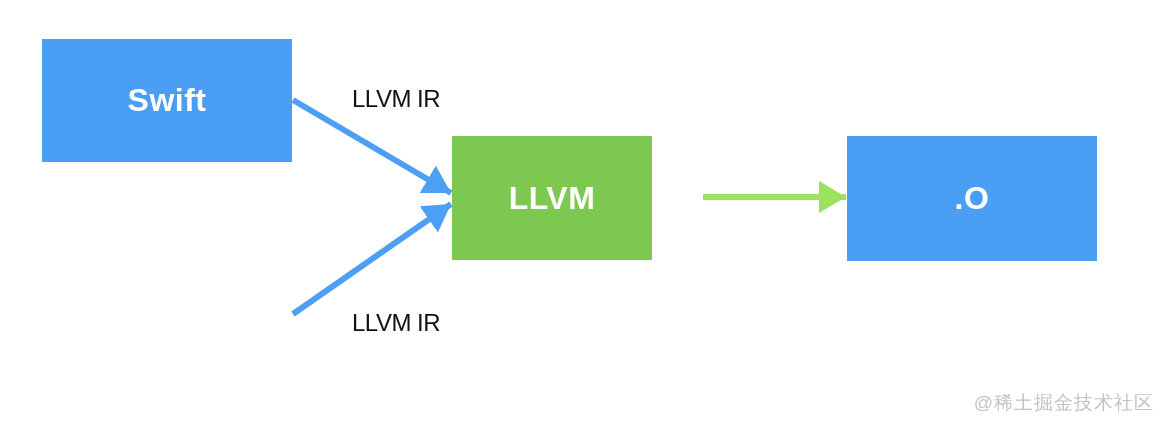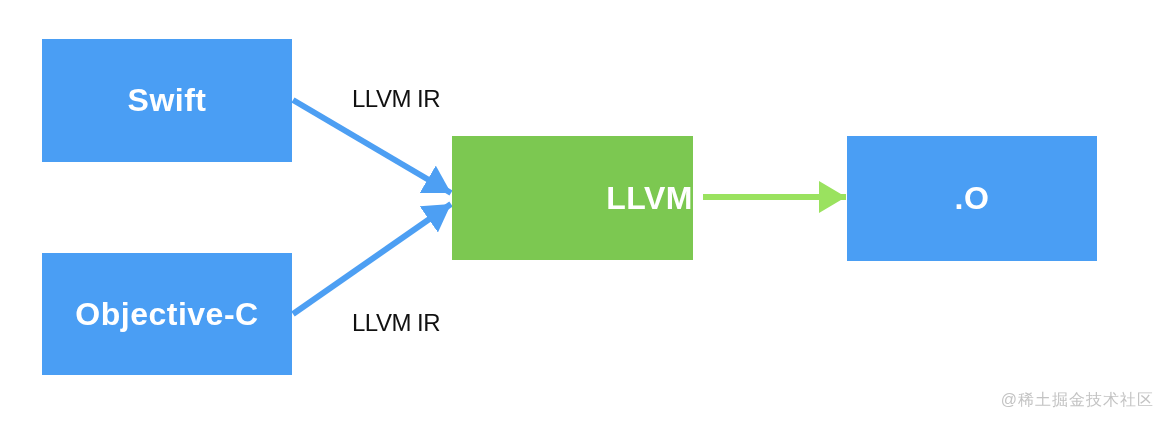--- a/index.html
+++ b/index.html
@@ -26,7 +26,7 @@
 
   #node-swift  { left: 42px;  top: 39px;  width: 250px; height: 123px; }
   #node-objc   { left: 42px;  top: 253px; width: 250px; height: 122px; }
-  #node-llvm   { left: 452px; top: 136px; width: 241px; height: 124px; justify-content: flex-end; }
+  #node-llvm   { left: 452px; top: 136px; width: 200px; height: 124px; }
   #node-output { left: 847px; top: 136px; width: 250px; height: 125px; }
 
   .edge-label {

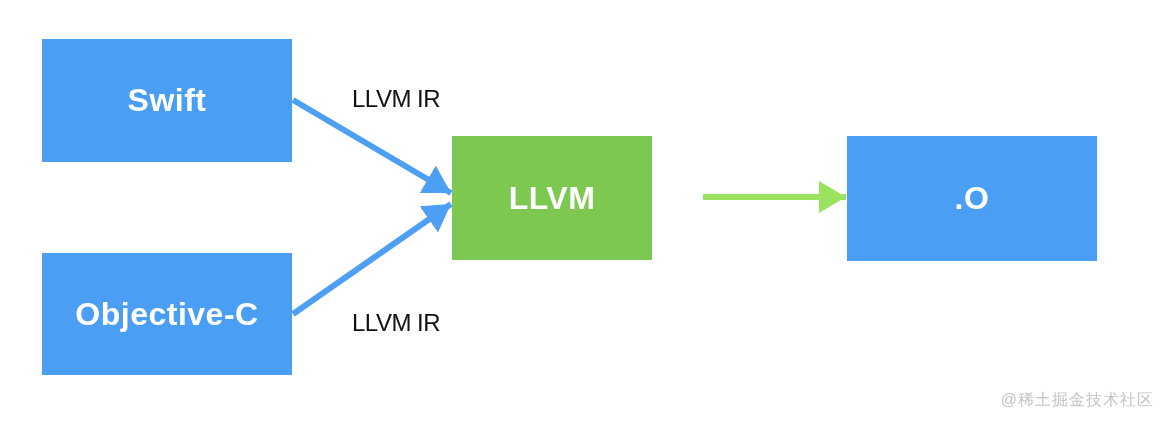--- a/index.html
+++ b/index.html
@@ -82,9 +82,6 @@
     <span>Swift</span>
   </div>
 
-  <div id="node-objc" class="node blue">
-    <span>Objective-C</span>
-  </div>
 
   <div id="node-llvm" class="node green">
     <span>LLVM</span>

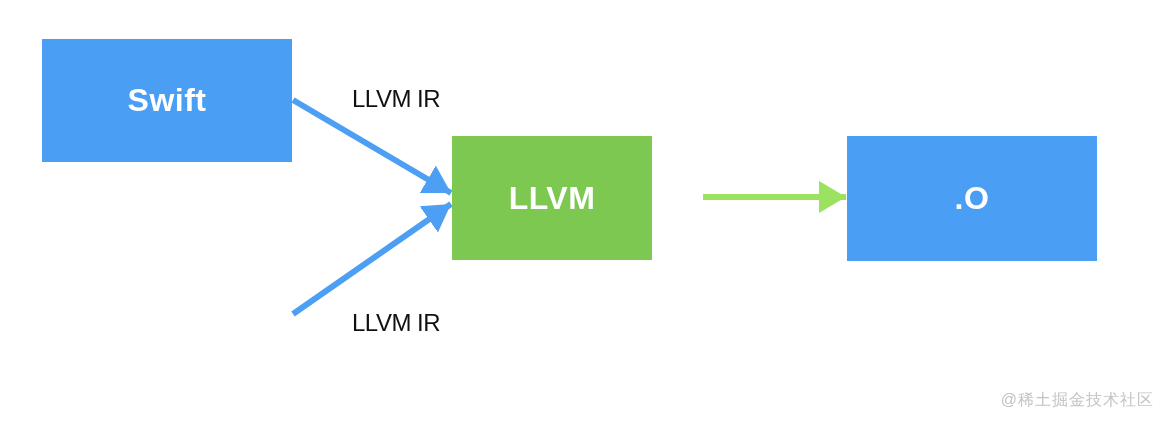--- a/index.html
+++ b/index.html
@@ -53,7 +53,7 @@
     position: absolute;
     right: 14px;
     top: 390px;
-    font-size: 16px;
+    font-size: 19px;
     color: #C3C3C3;
     letter-spacing: 1px;
     white-space: nowrap;

